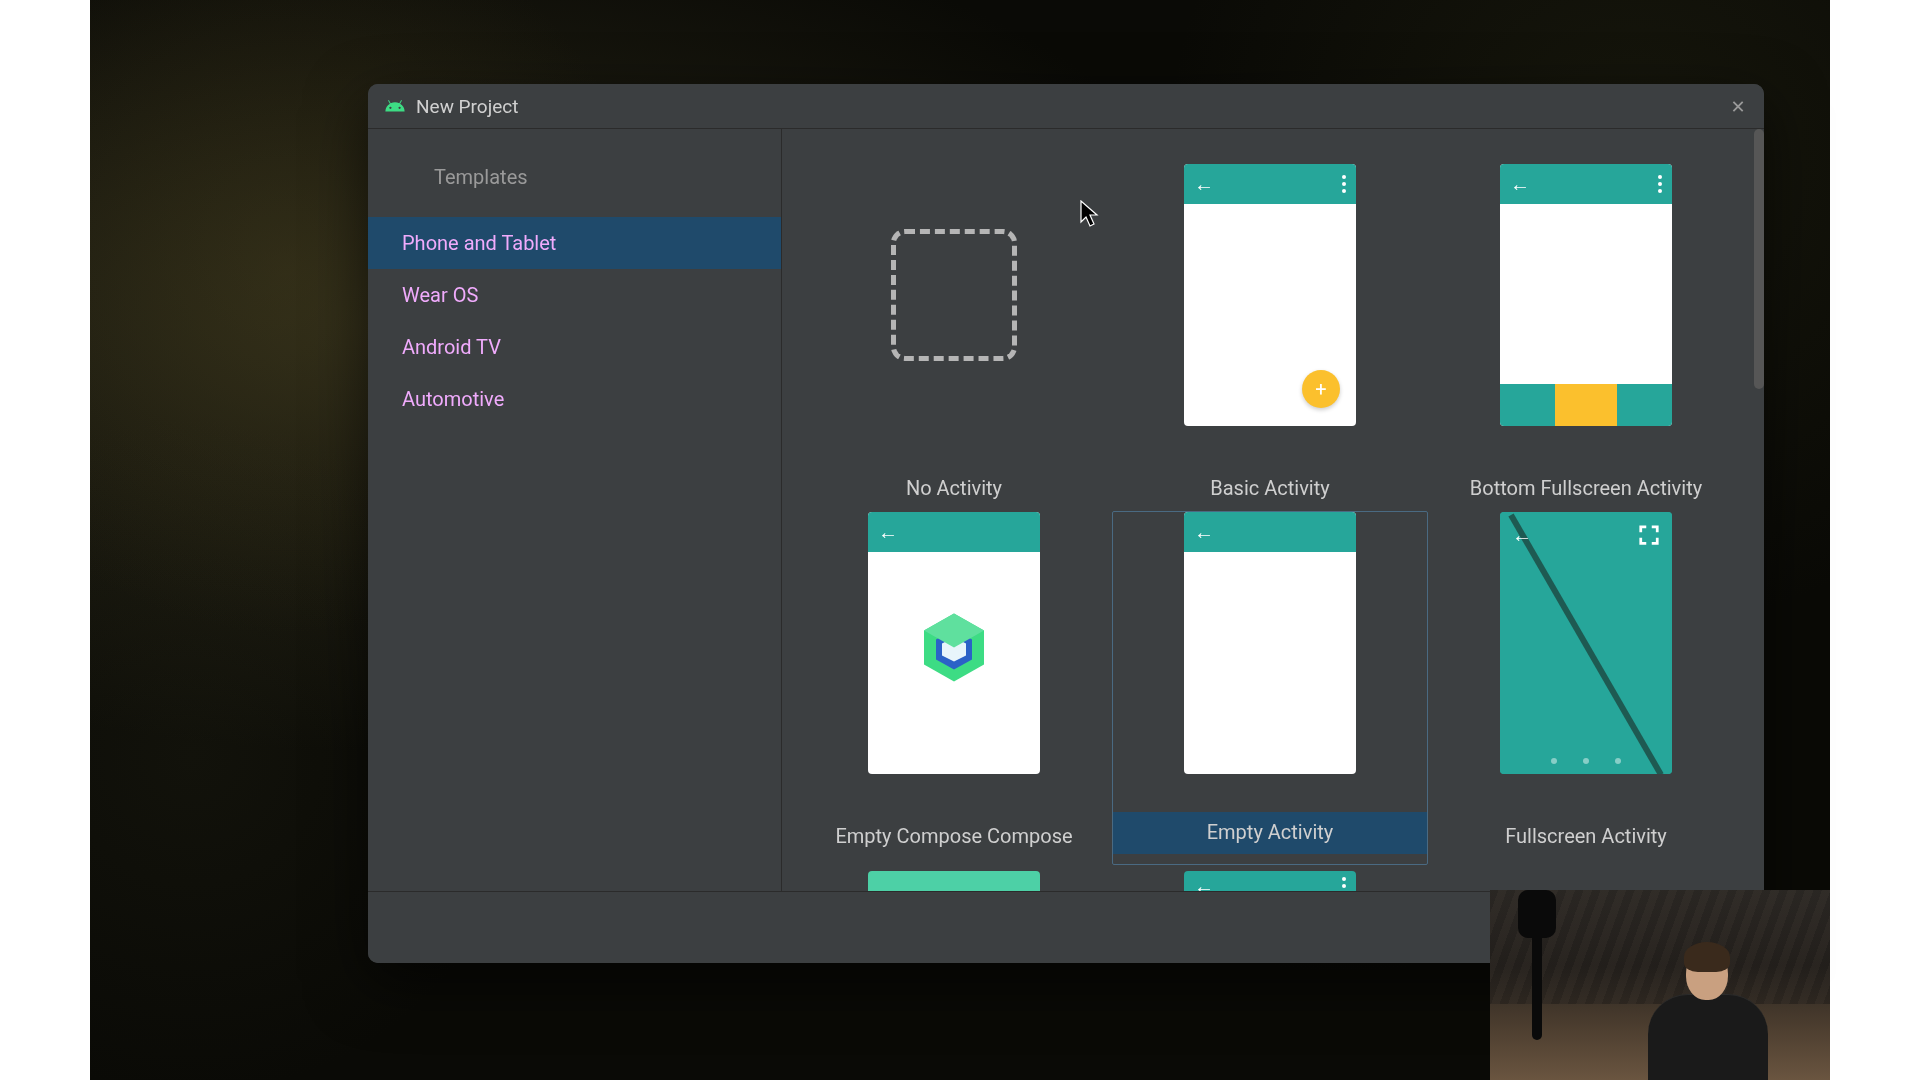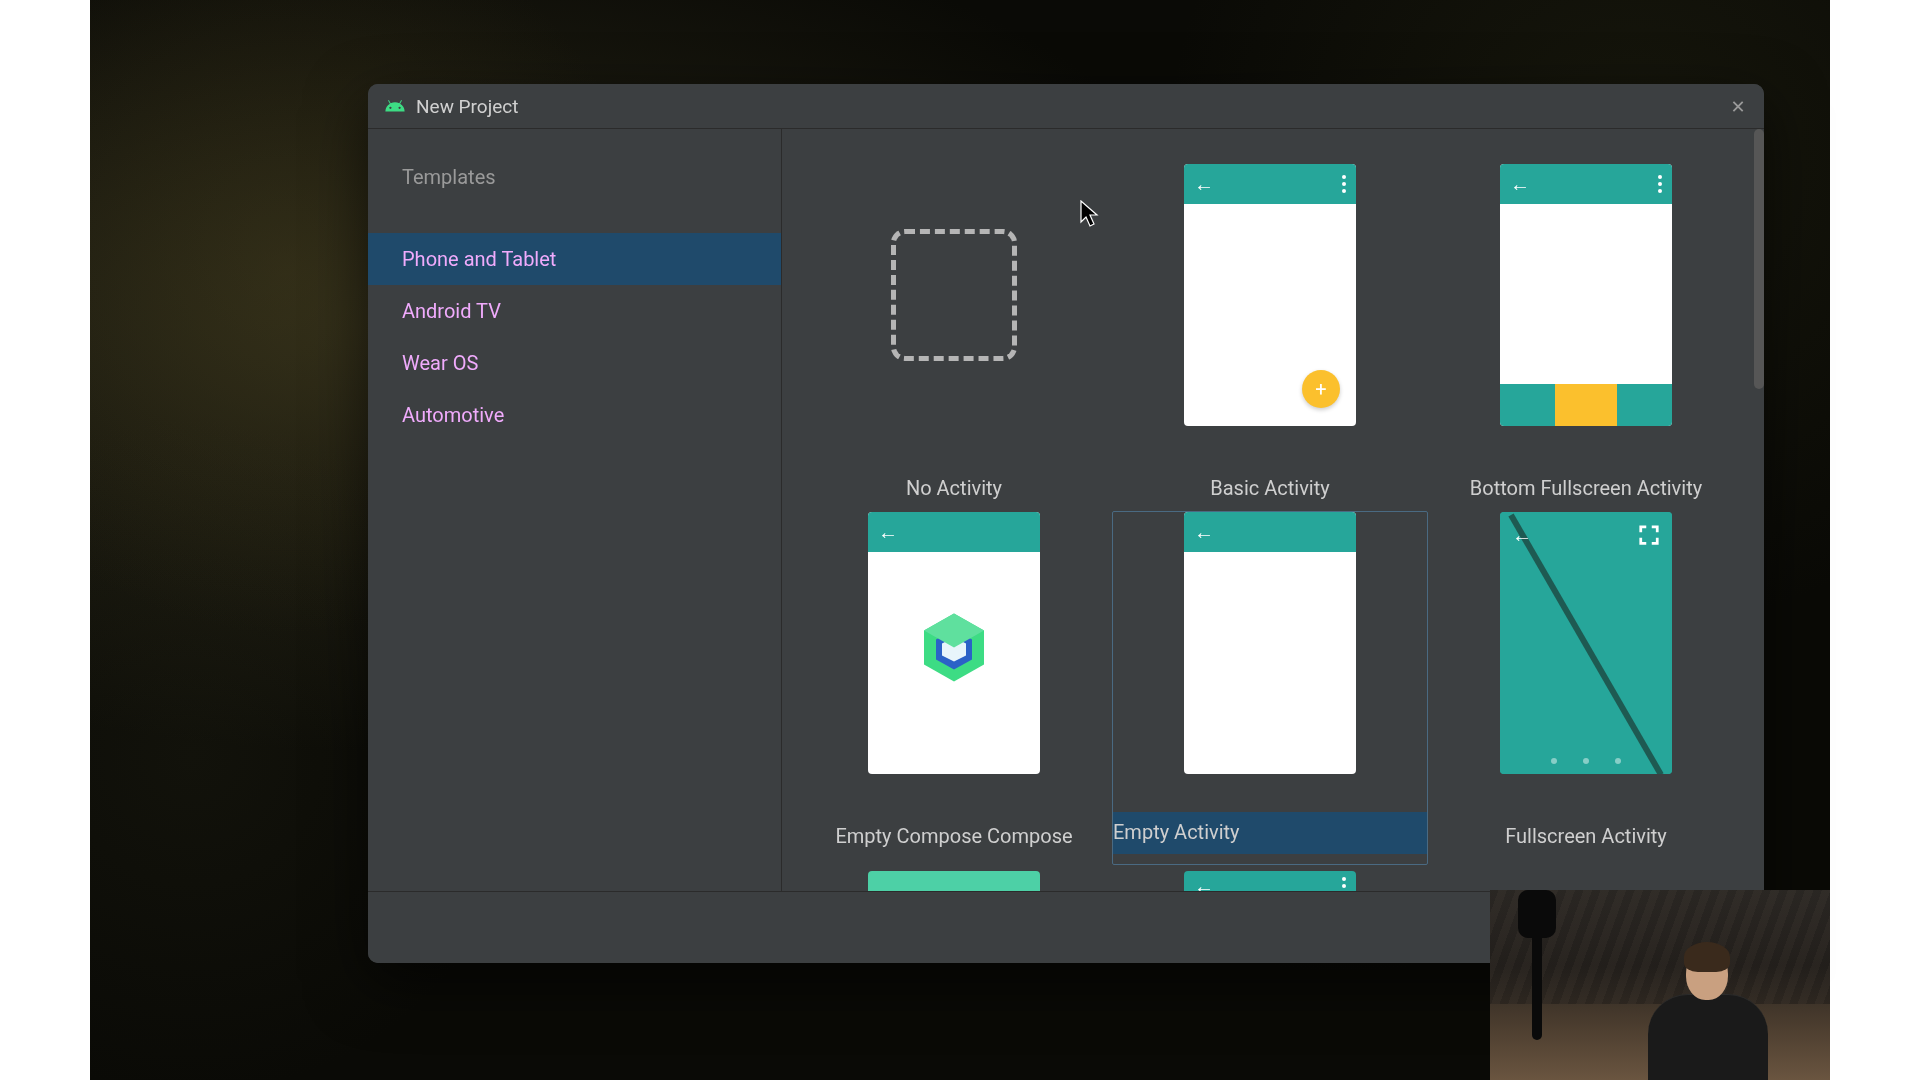--- a/index.html
+++ b/index.html
@@ -86,7 +86,8 @@
     .sidebar-header {
       color: #9a9a9a;
       font-size: 20px;
-      padding: 6px 34px 44px;
+      padding: 6px 34px 28px;
+      margin-left: 32px;
     }
     .sidebar-item {
       padding: 14px 34px;

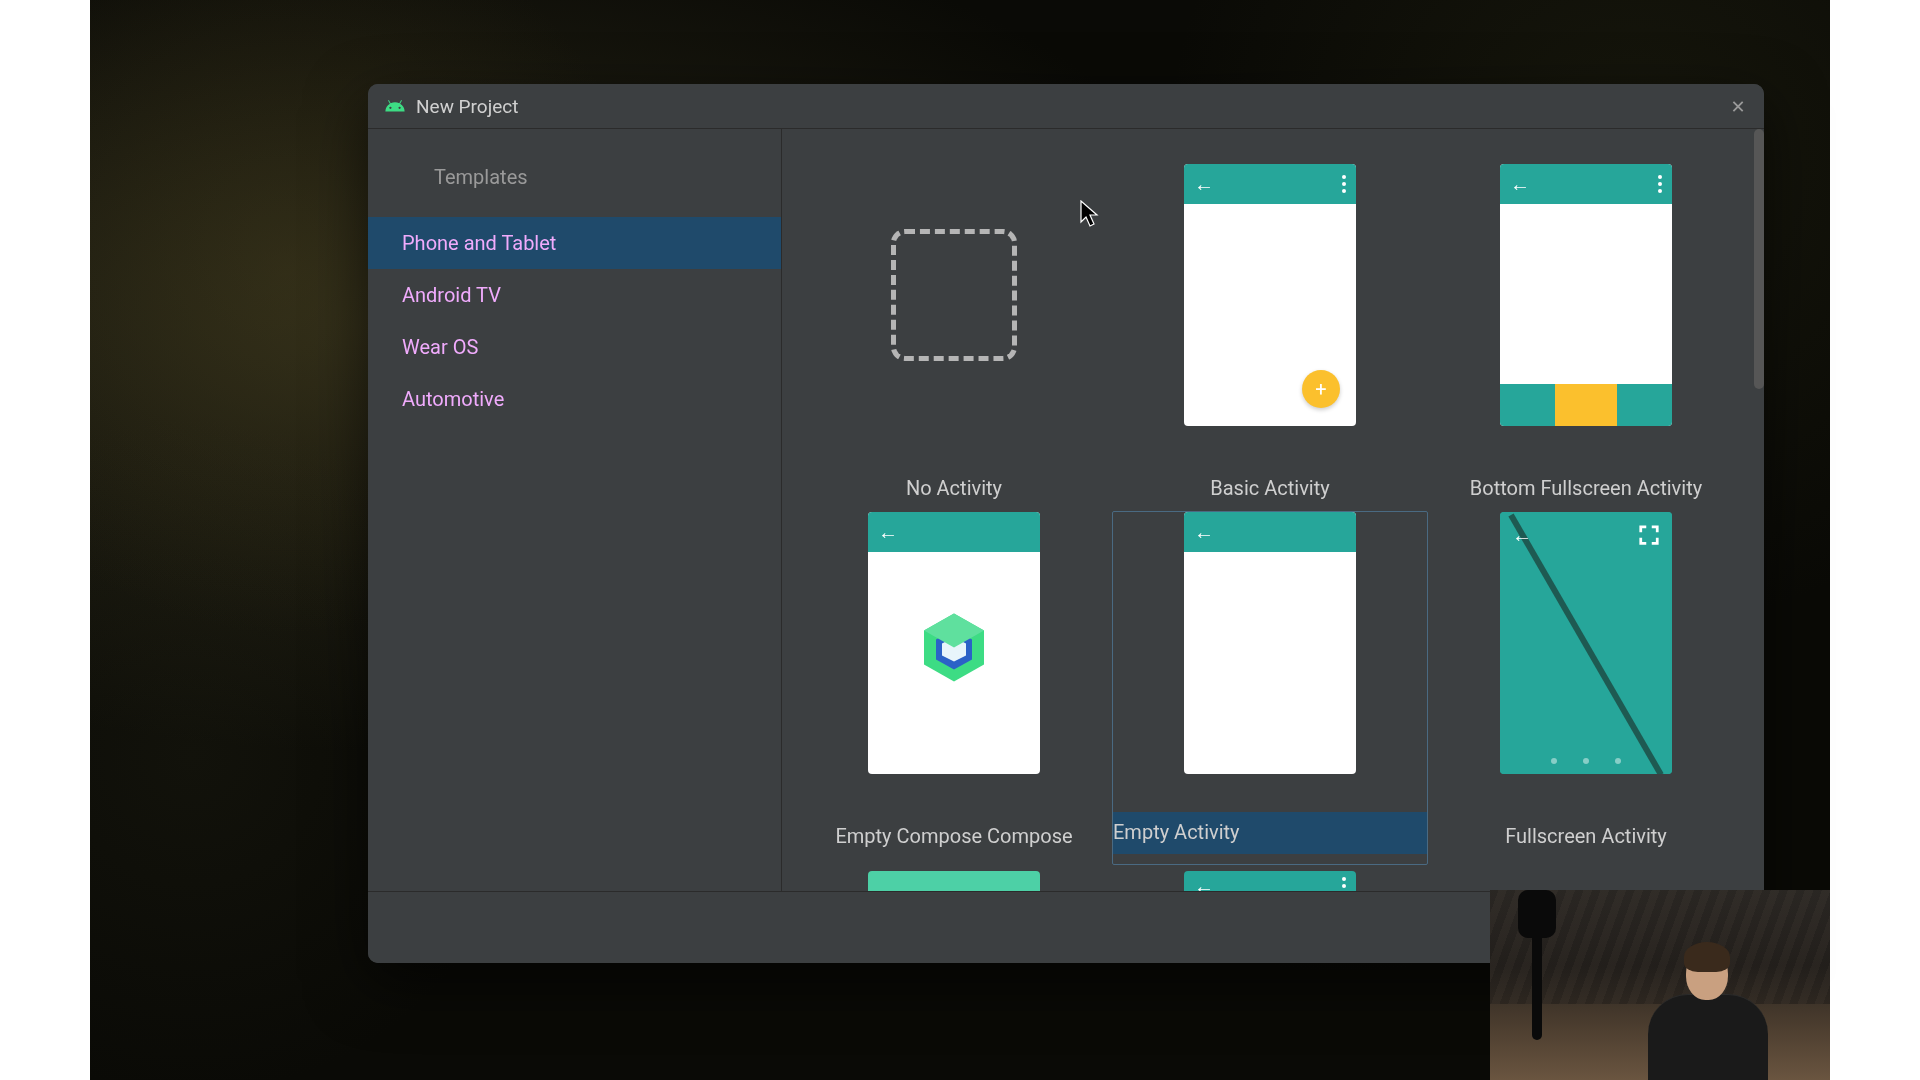--- a/index.html
+++ b/index.html
@@ -364,10 +364,10 @@
         <span>Phone and Tablet</span>
       </div>
       <div class="sidebar-item">
-        <span>Android TV</span>
+        <span>Wear OS</span>
       </div>
       <div class="sidebar-item">
-        <span>Wear OS</span>
+        <span>Android TV</span>
       </div>
       <div class="sidebar-item">
         <span>Automotive</span>

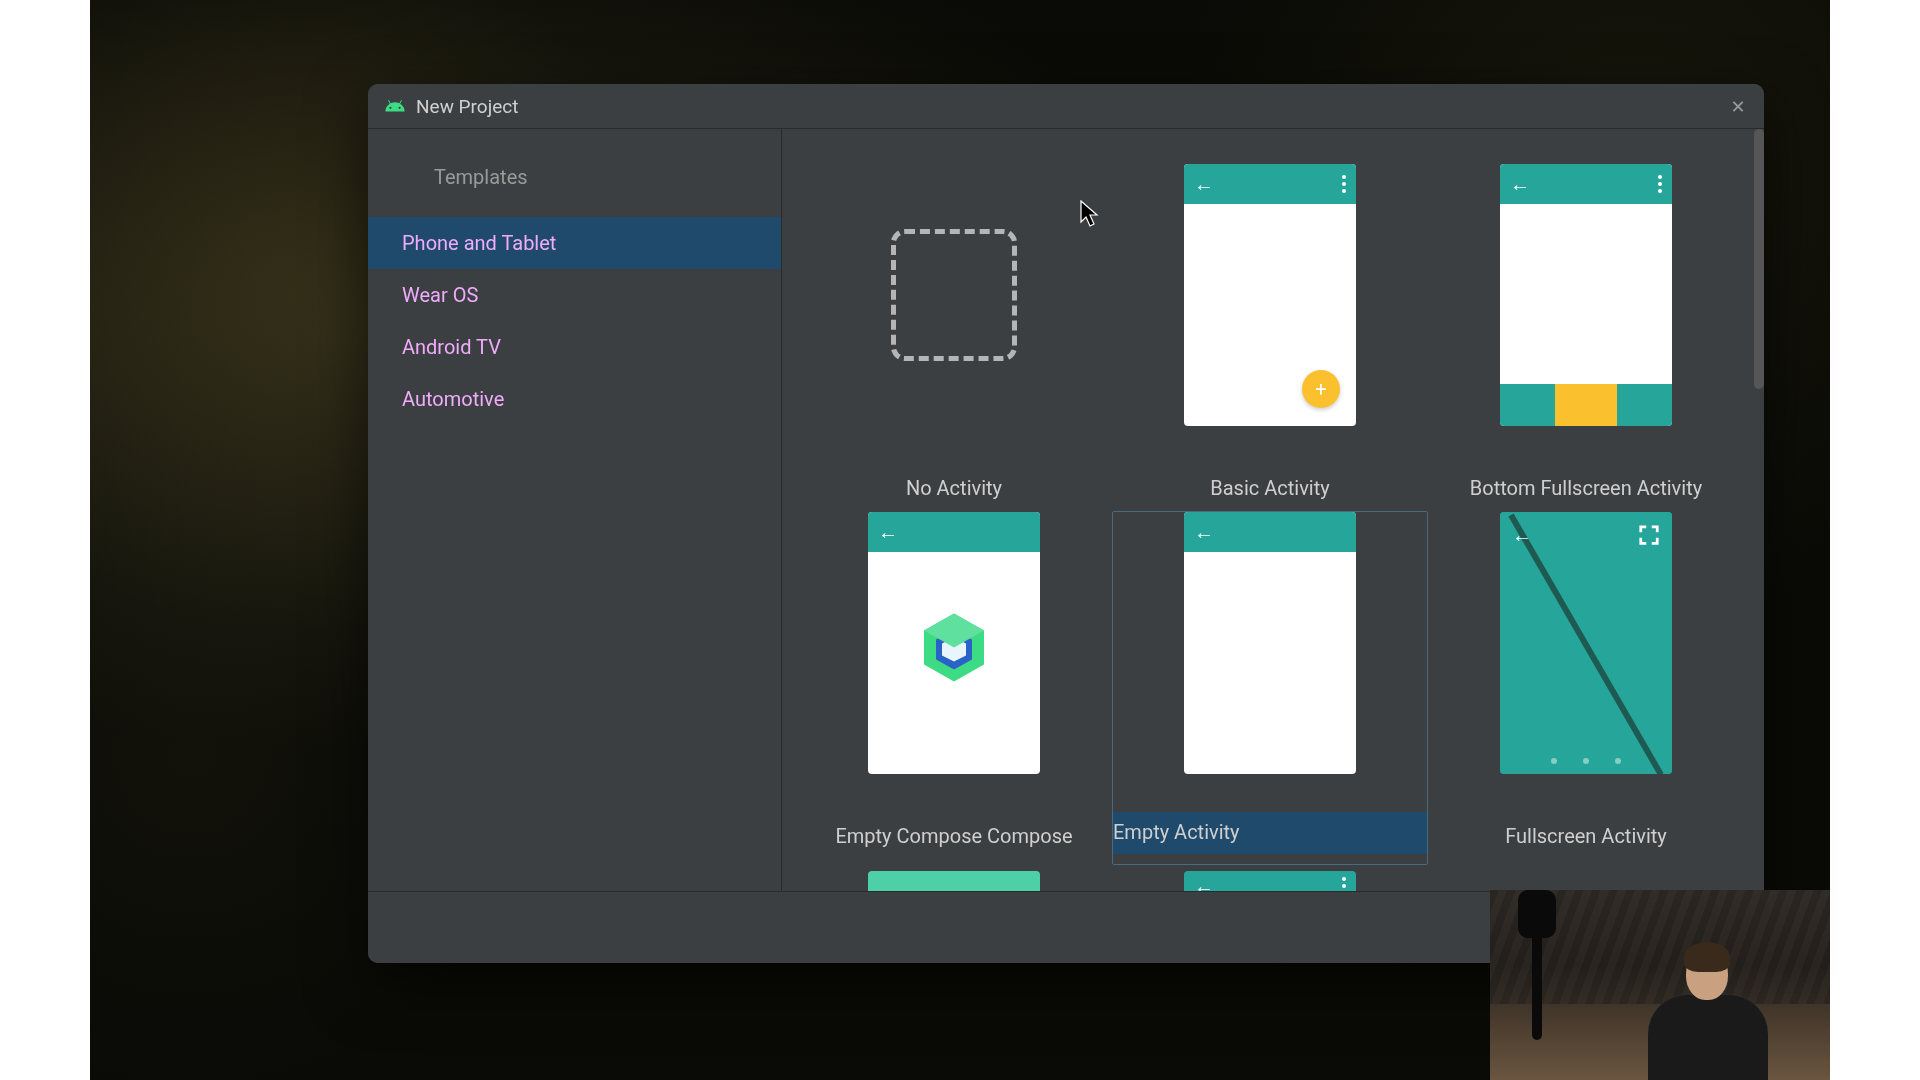--- a/index.html
+++ b/index.html
@@ -135,6 +135,7 @@
     .card.selected .card-label {
       background: #1f4a6b;
       width: 100%;
+      text-align: center;
       padding-top: 8px;
       padding-bottom: 10px;
     }

